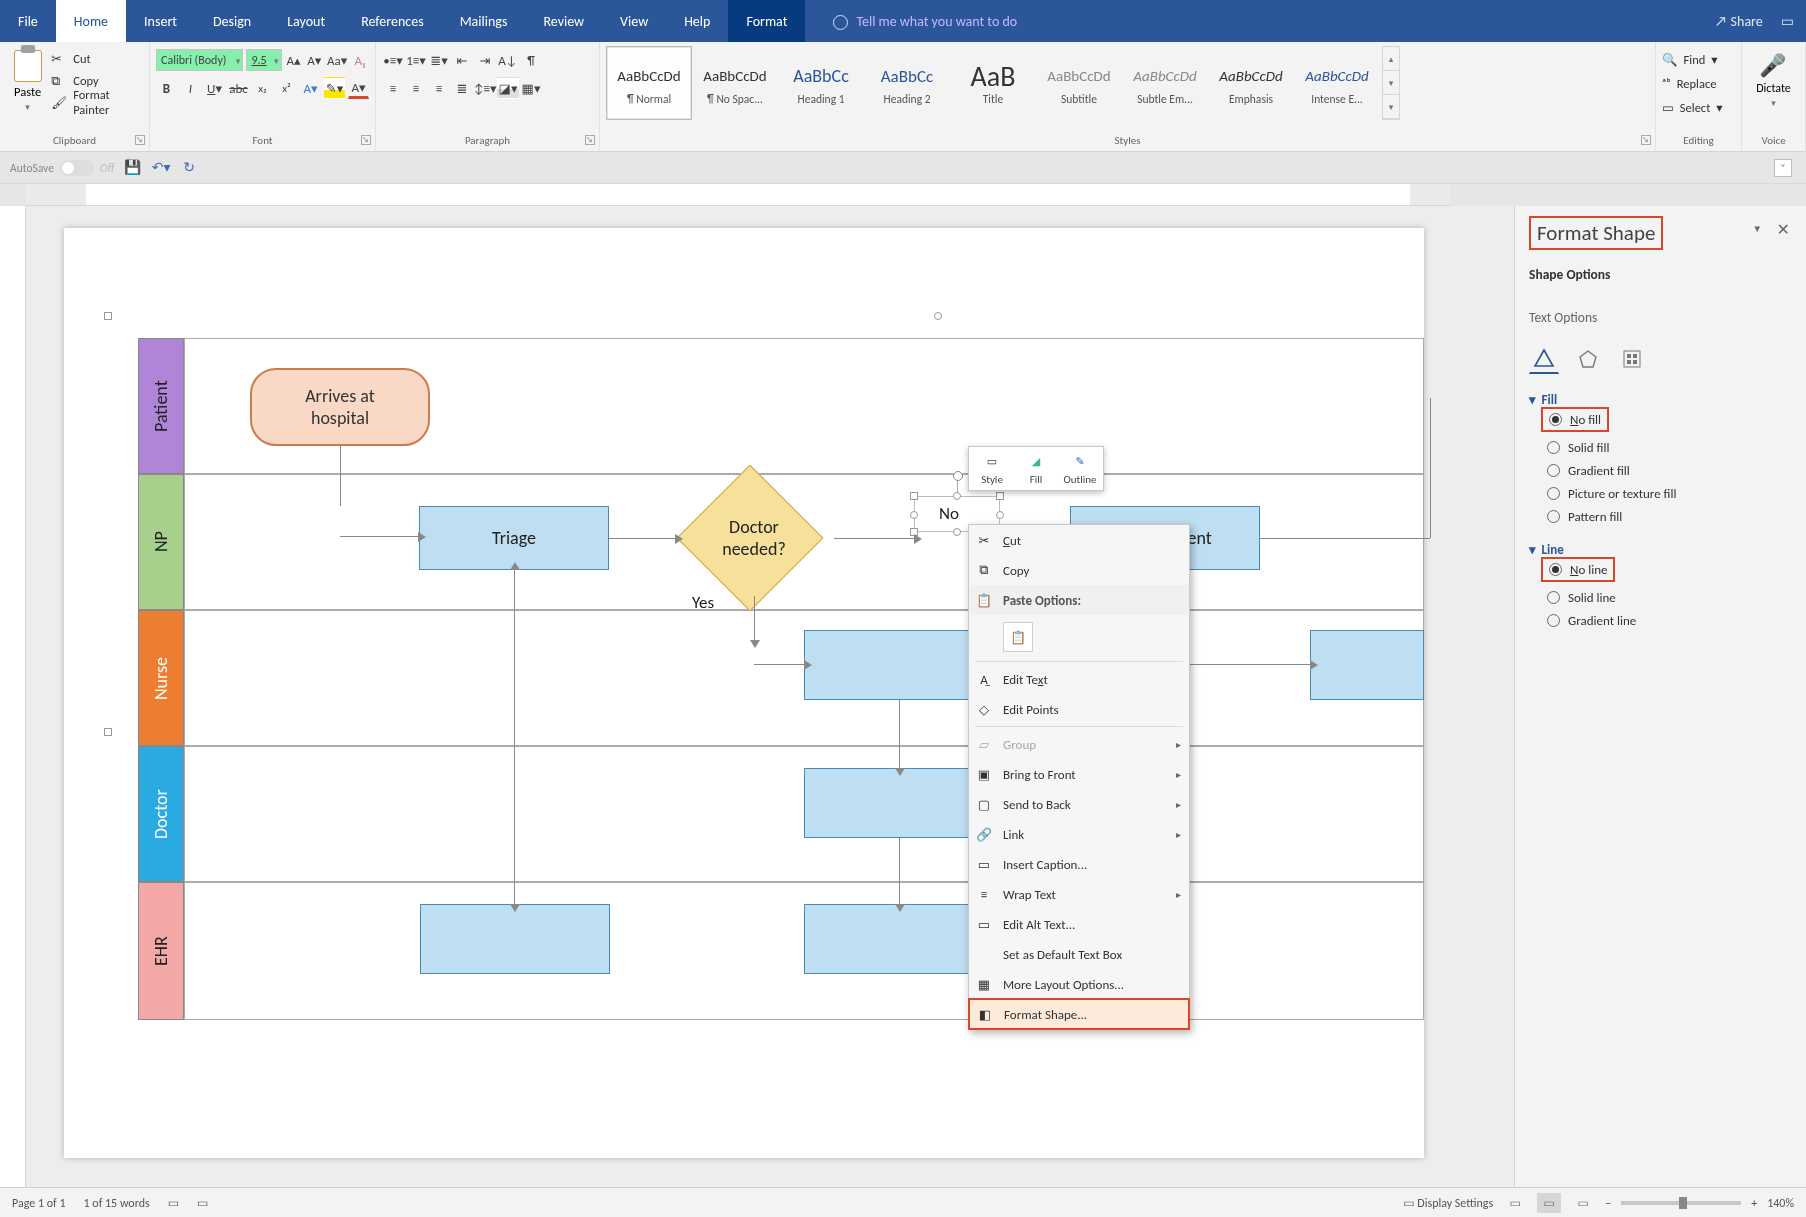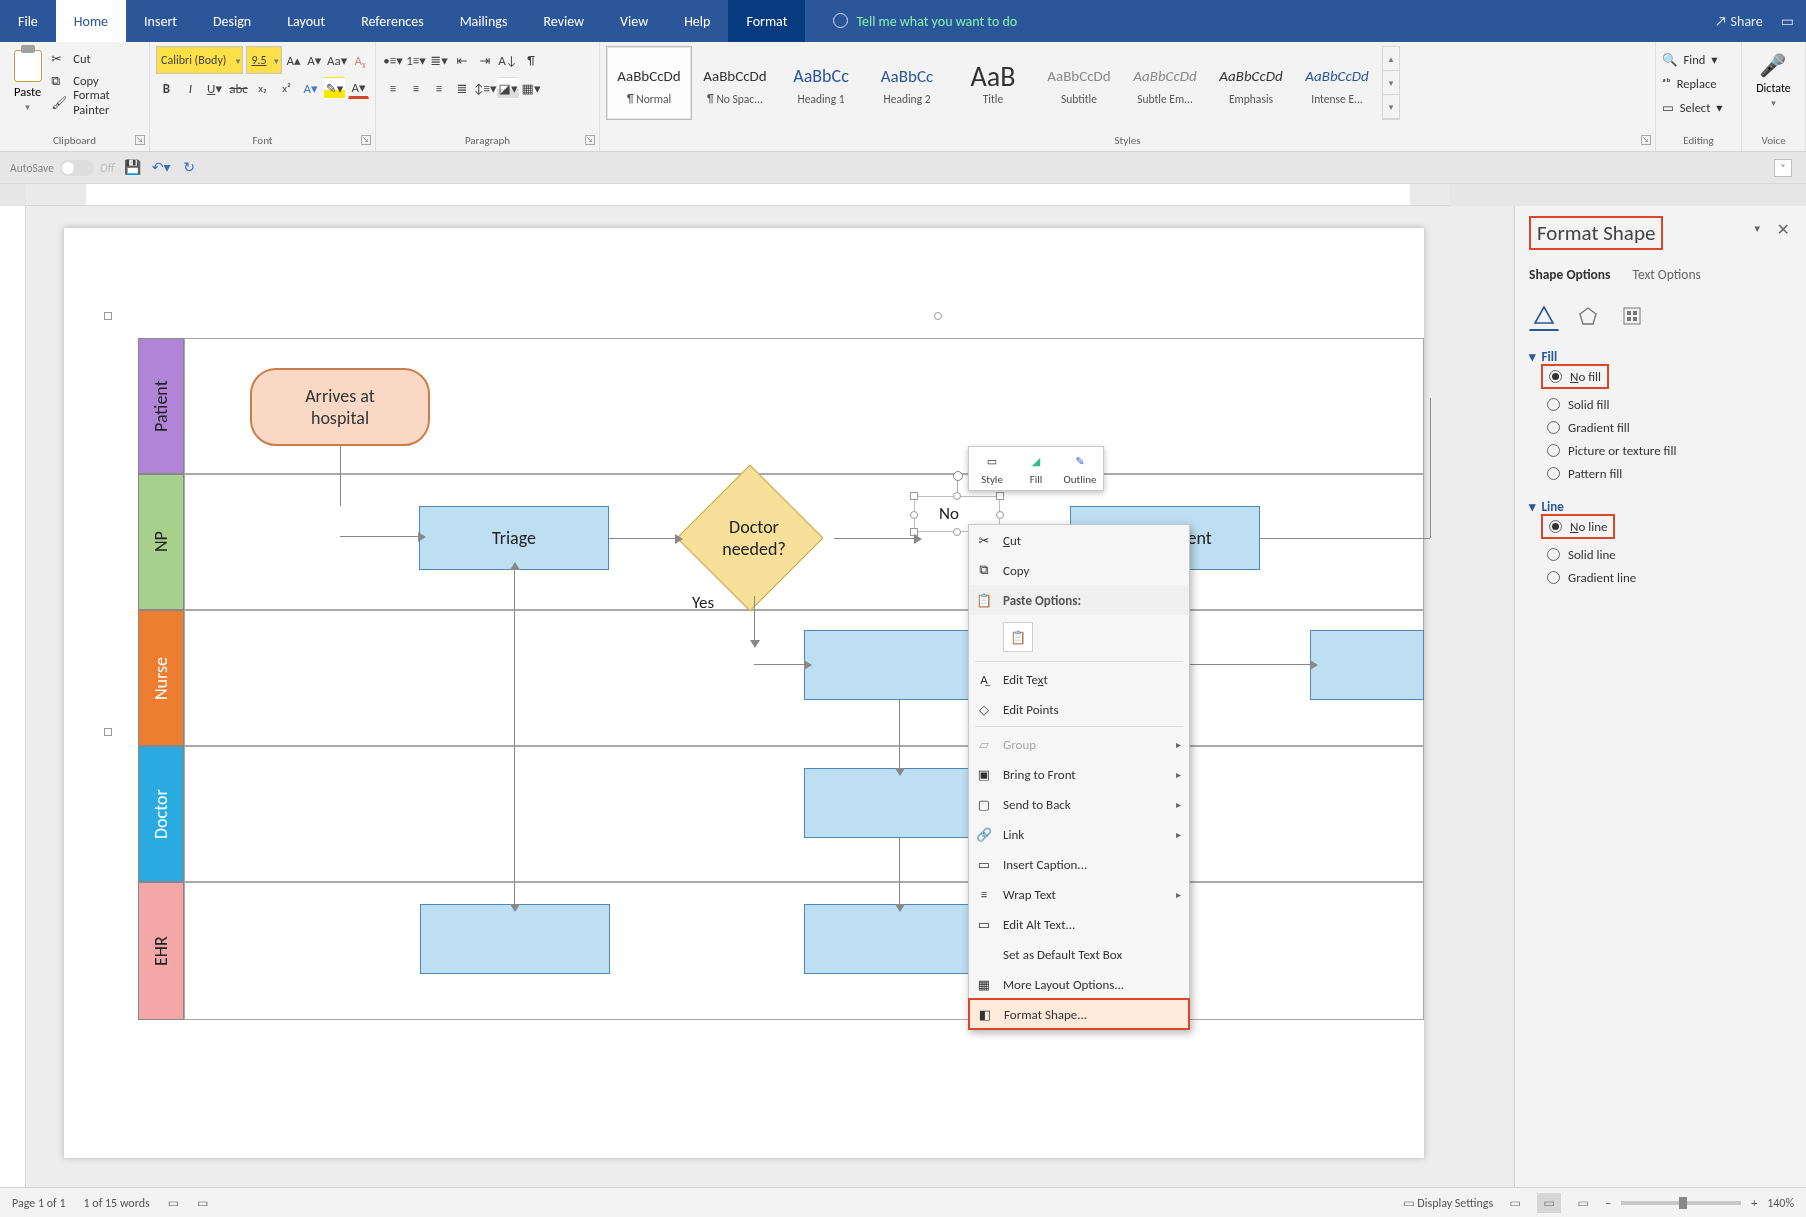--- a/index.html
+++ b/index.html
@@ -11,7 +11,7 @@
 .tab { padding: 0 18px; display: flex; align-items: center; color: #fff; font-size: 14px; cursor: pointer; height:100%; }
 .tab.active { background: #fff; color: #2b579a; }
 .tab.format { background: #073b80; color:#fff; }
-.tellme { display:flex; align-items:flex-start; margin-left:28px; font-size:14px; color:#86efac; gap:8px; }
+.tellme { display:flex; align-items:flex-end; margin-left:28px; font-size:14px; color:#c4b5fd; gap:8px; }
 .tellme .bulb { width:15px; height:15px; border-radius:50%; border:1.5px solid #cfe0f3; position:relative; }
 .titlebar .right { position:absolute; right:12px; display:flex; align-items:center; gap:18px; color:#dfe9f5; font-size:14px; }
 

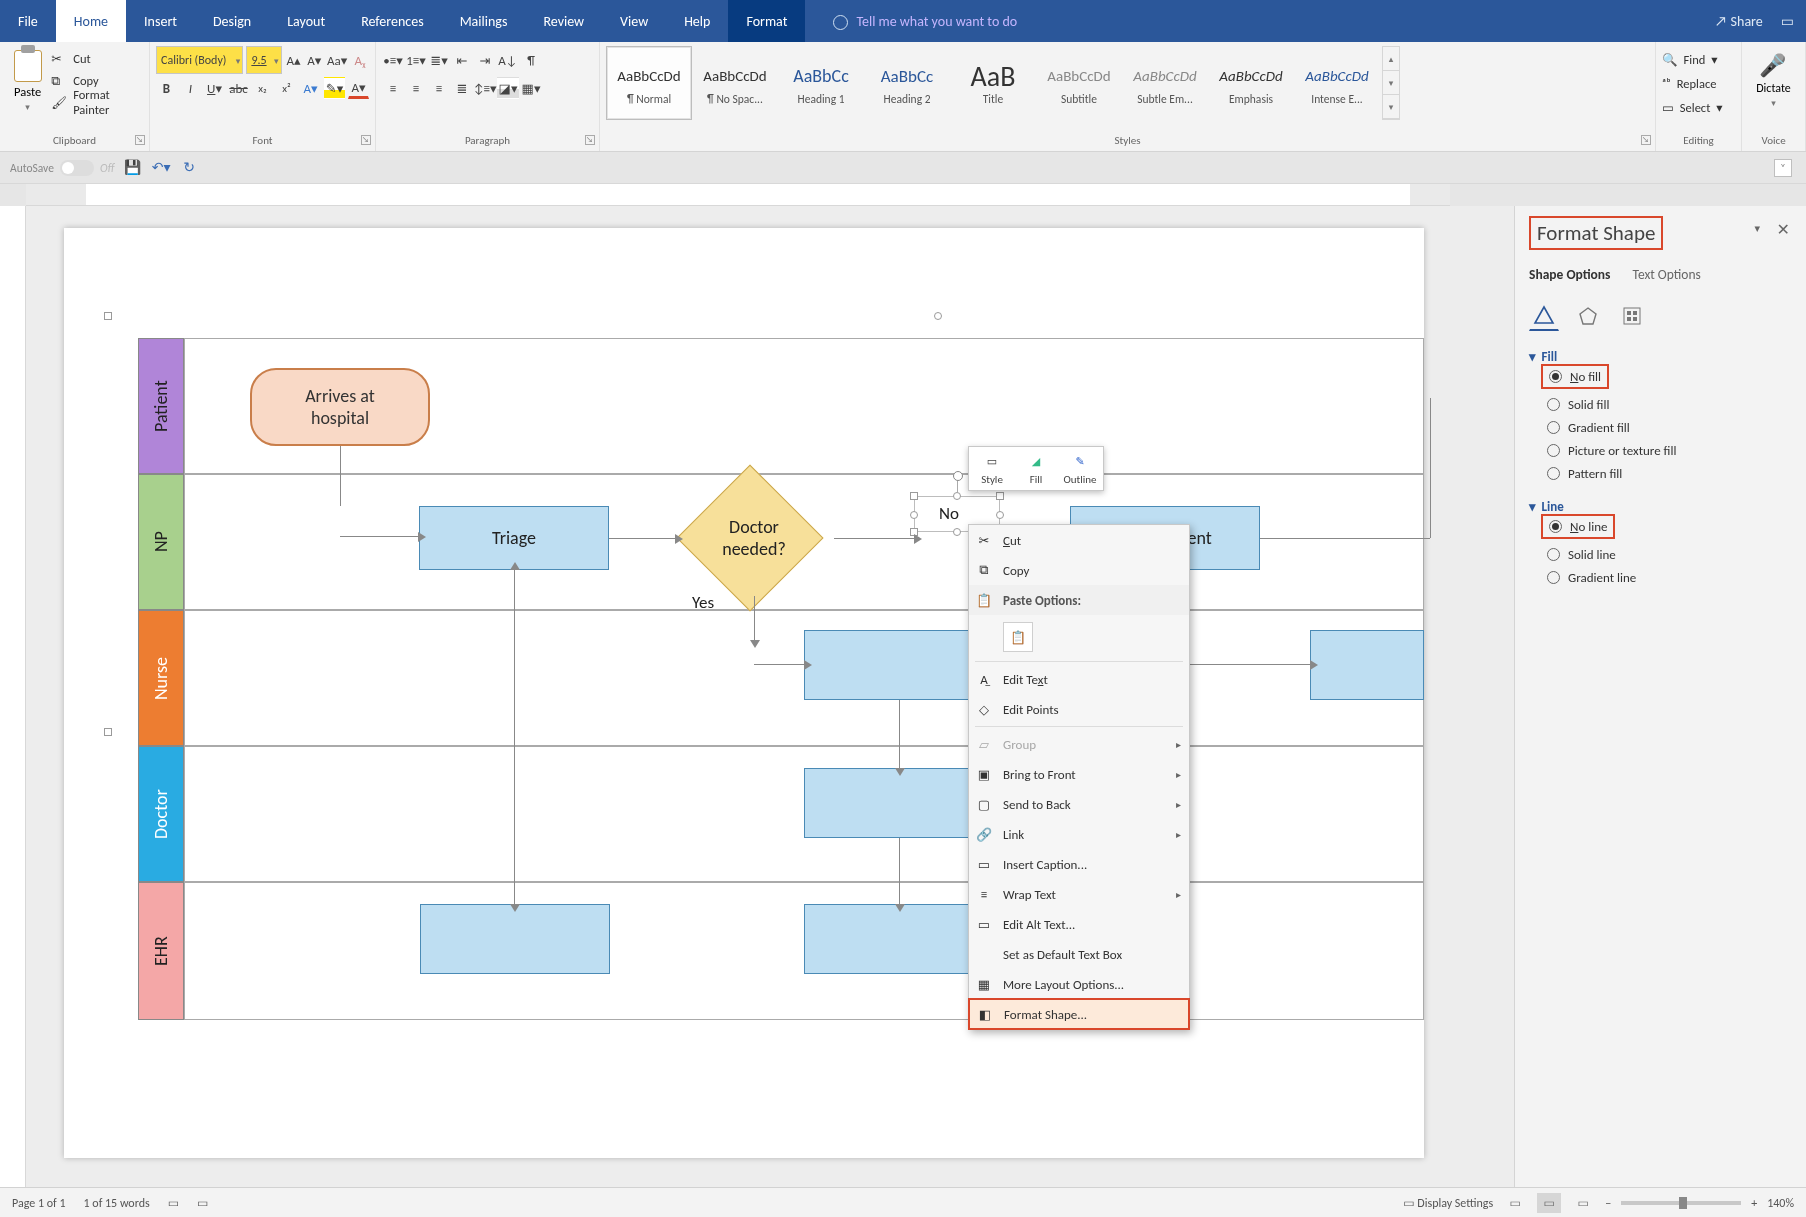--- a/index.html
+++ b/index.html
@@ -33,7 +33,7 @@
 
 .fontgrp { width:226px; }
 .fontgrp .row { display:flex; gap:3px; align-items:center; height:28px; }
-.combo { border:1px solid #c5c5c5; background:#fde047; height:28px; display:flex; align-items:center; padding:0 4px; font-size:12px; color:#444; position:relative; }
+.combo { border:1px solid #c5c5c5; background:#86efac; height:22px; display:flex; align-items:center; padding:0 4px; font-size:12px; color:#444; position:relative; }
 .combo .dd { position:absolute; right:2px; font-size:9px; color:#777; }
 .ibtn { width:22px; height:22px; display:flex; align-items:center; justify-content:center; font-size:13px; color:#444; border:1px solid transparent; }
 .ibtn.small{font-size:11px;}

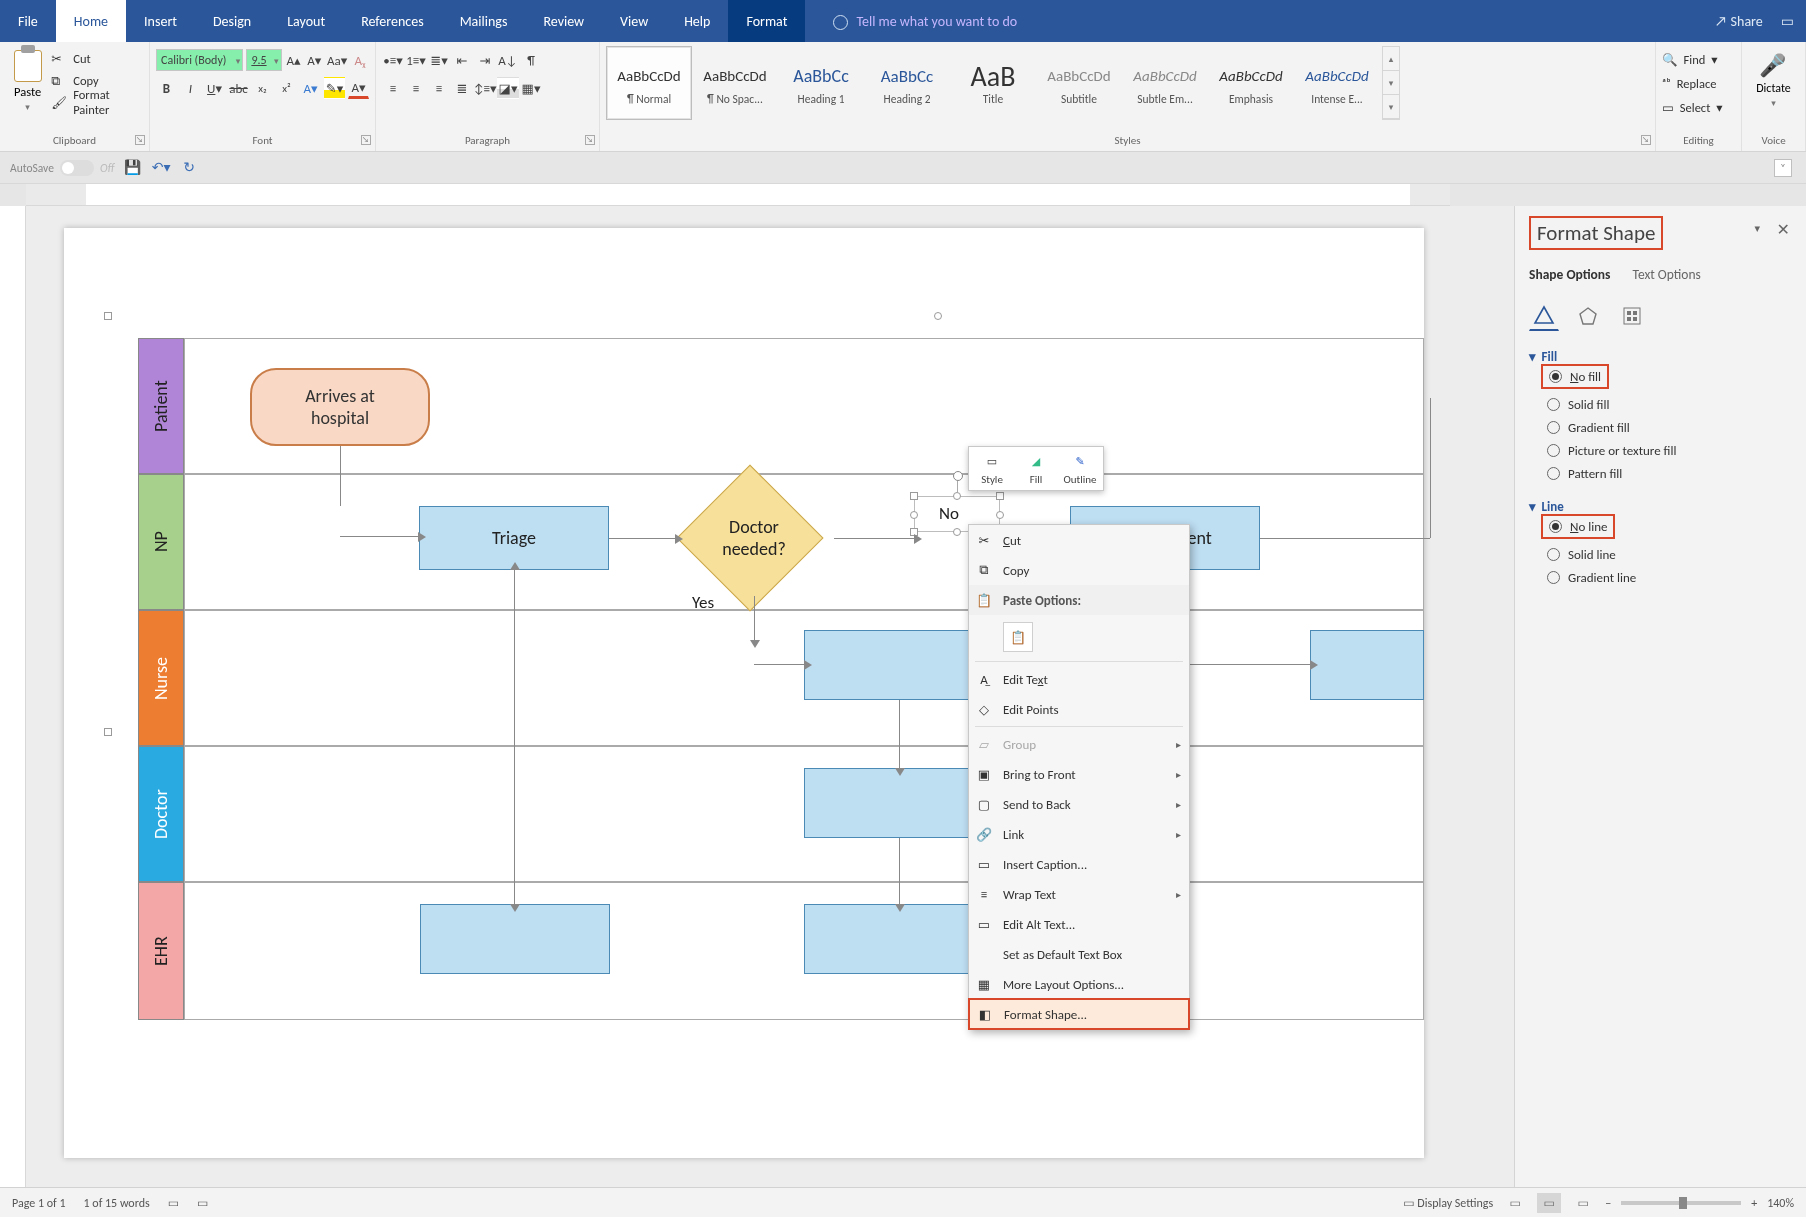--- a/index.html
+++ b/index.html
@@ -111,7 +111,7 @@
 
 .fshape{ width:292px; background:#f3f3f3; border-left:1px solid #d4d4d4; height:100%; position:relative; padding:10px 14px; }
 .fshape h2{ font-size:21px; font-weight:400; color:#444; border:2.5px solid #d9472b; display:inline-block; padding:2px 6px; }
-.fshape .ptabs{ display:flex; gap:22px; margin-top:16px; font-size:13.5px; }
+.fshape .ptabs{ display:flex; gap:22px; margin-top:16px; font-size:13.5px;flex-direction:column; }
 .fshape .ptabs .pt{ color:#666; padding-bottom:4px; cursor:pointer;}
 .fshape .ptabs .pt.active{ color:#333; font-weight:600;}
 .fshape .iconrow{ display:flex; gap:14px; margin-top:14px;}

